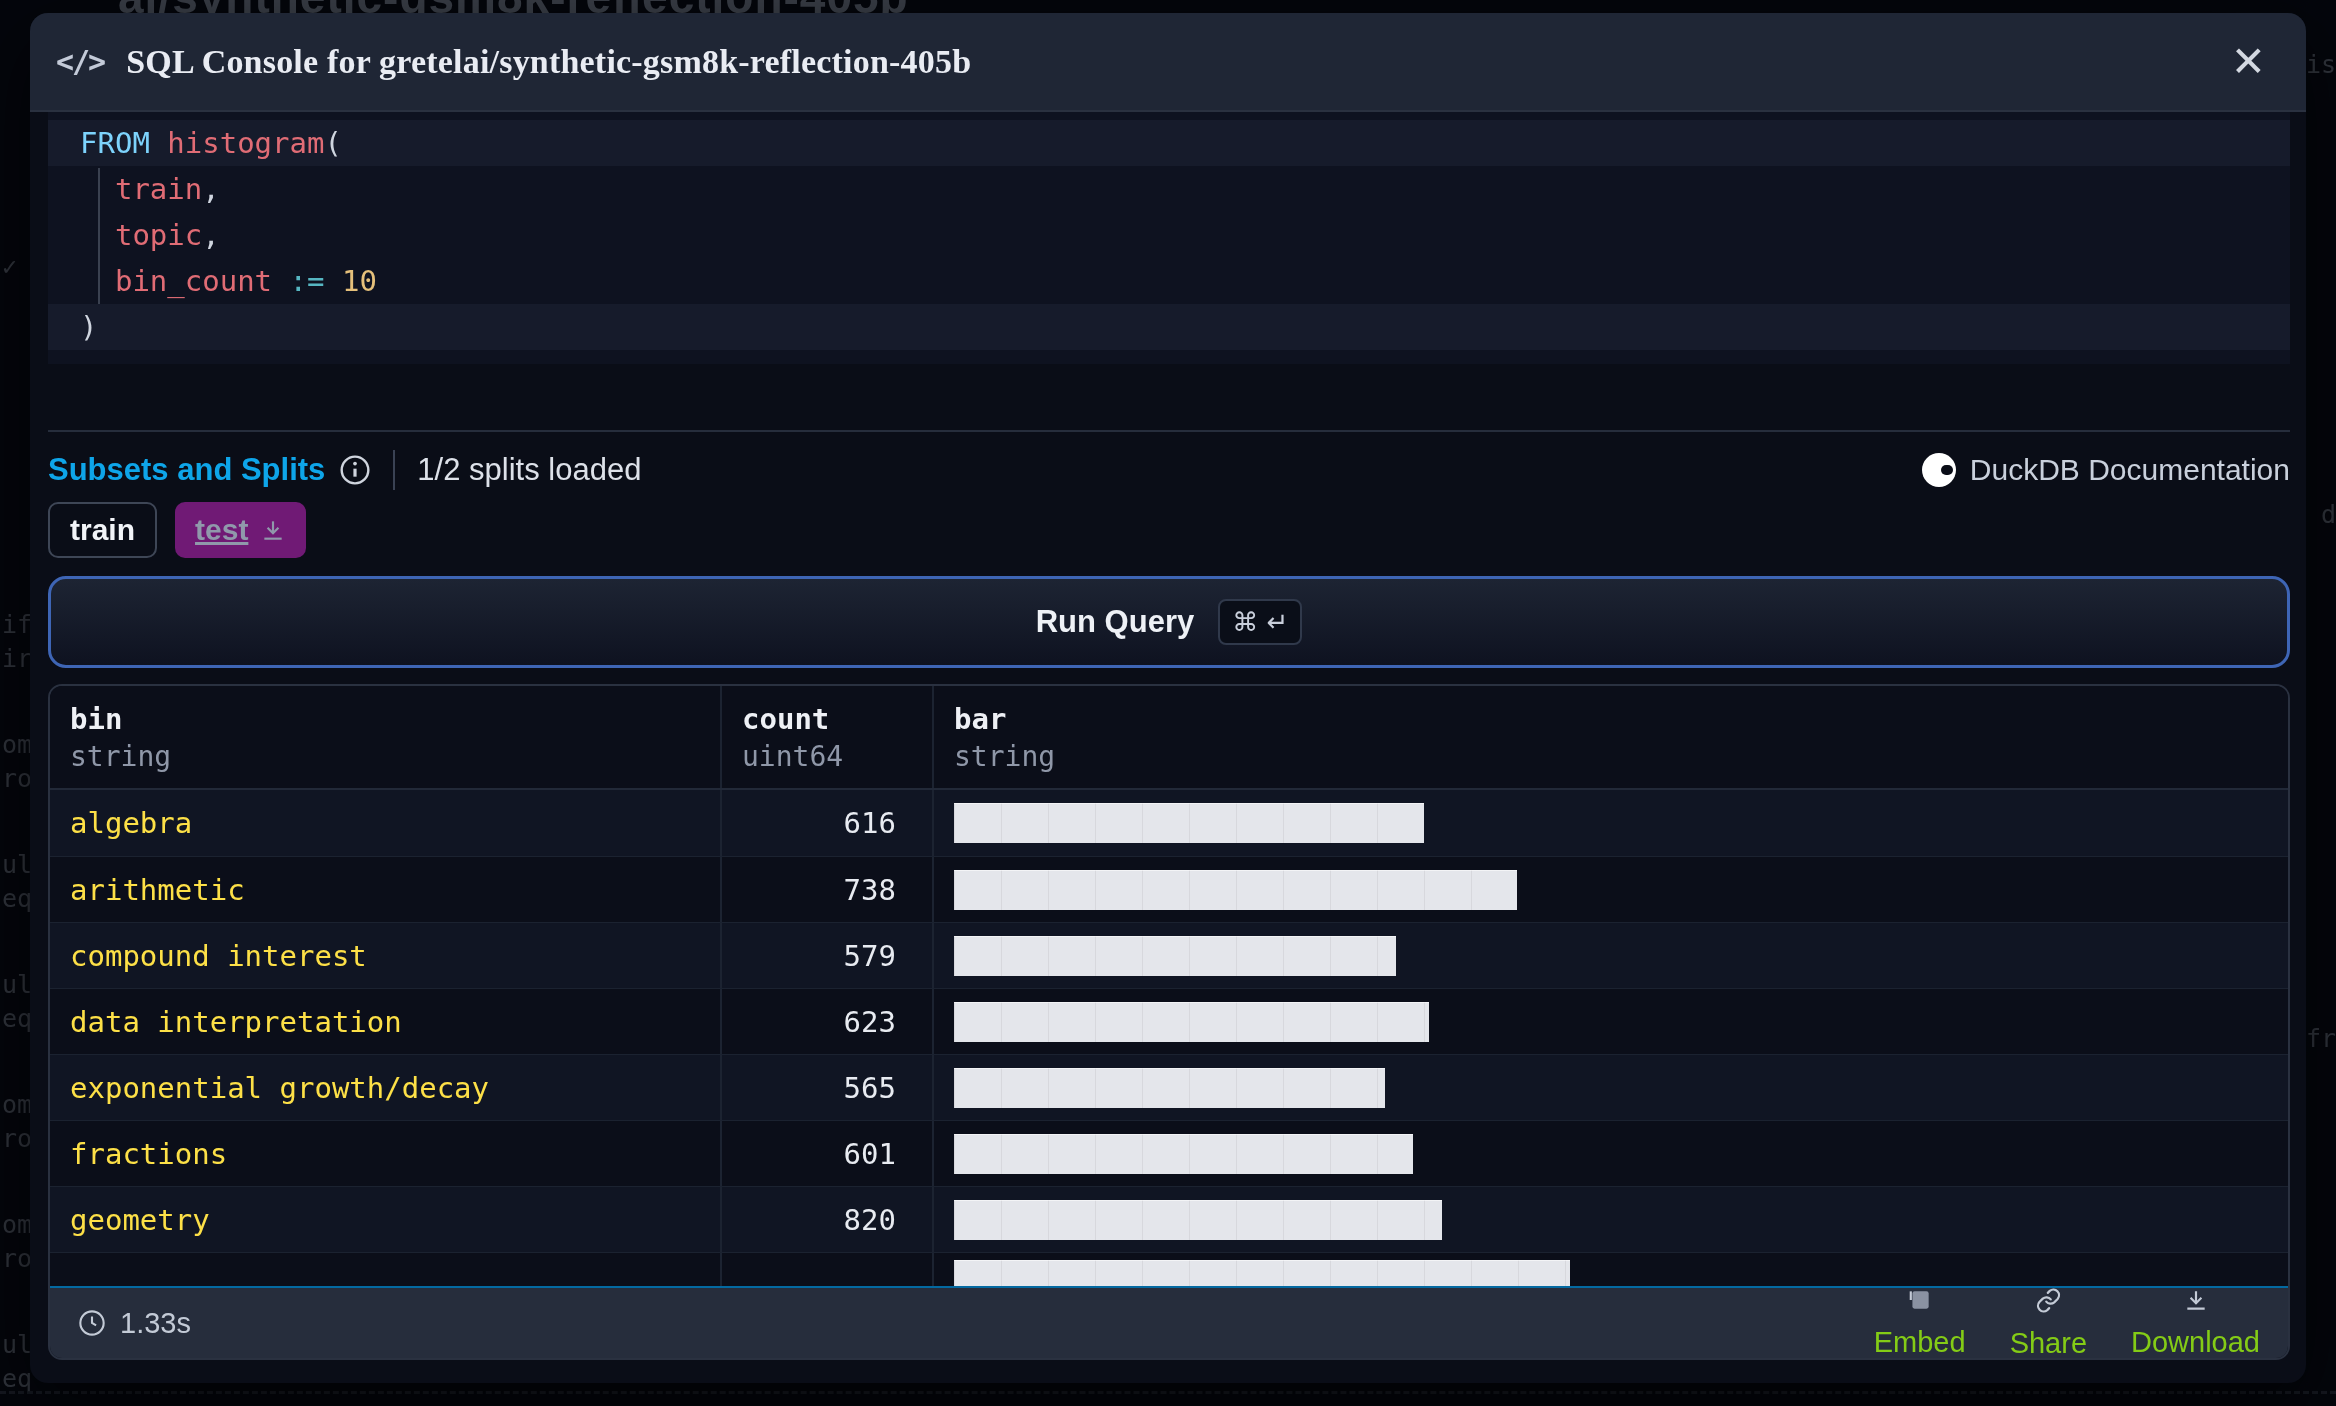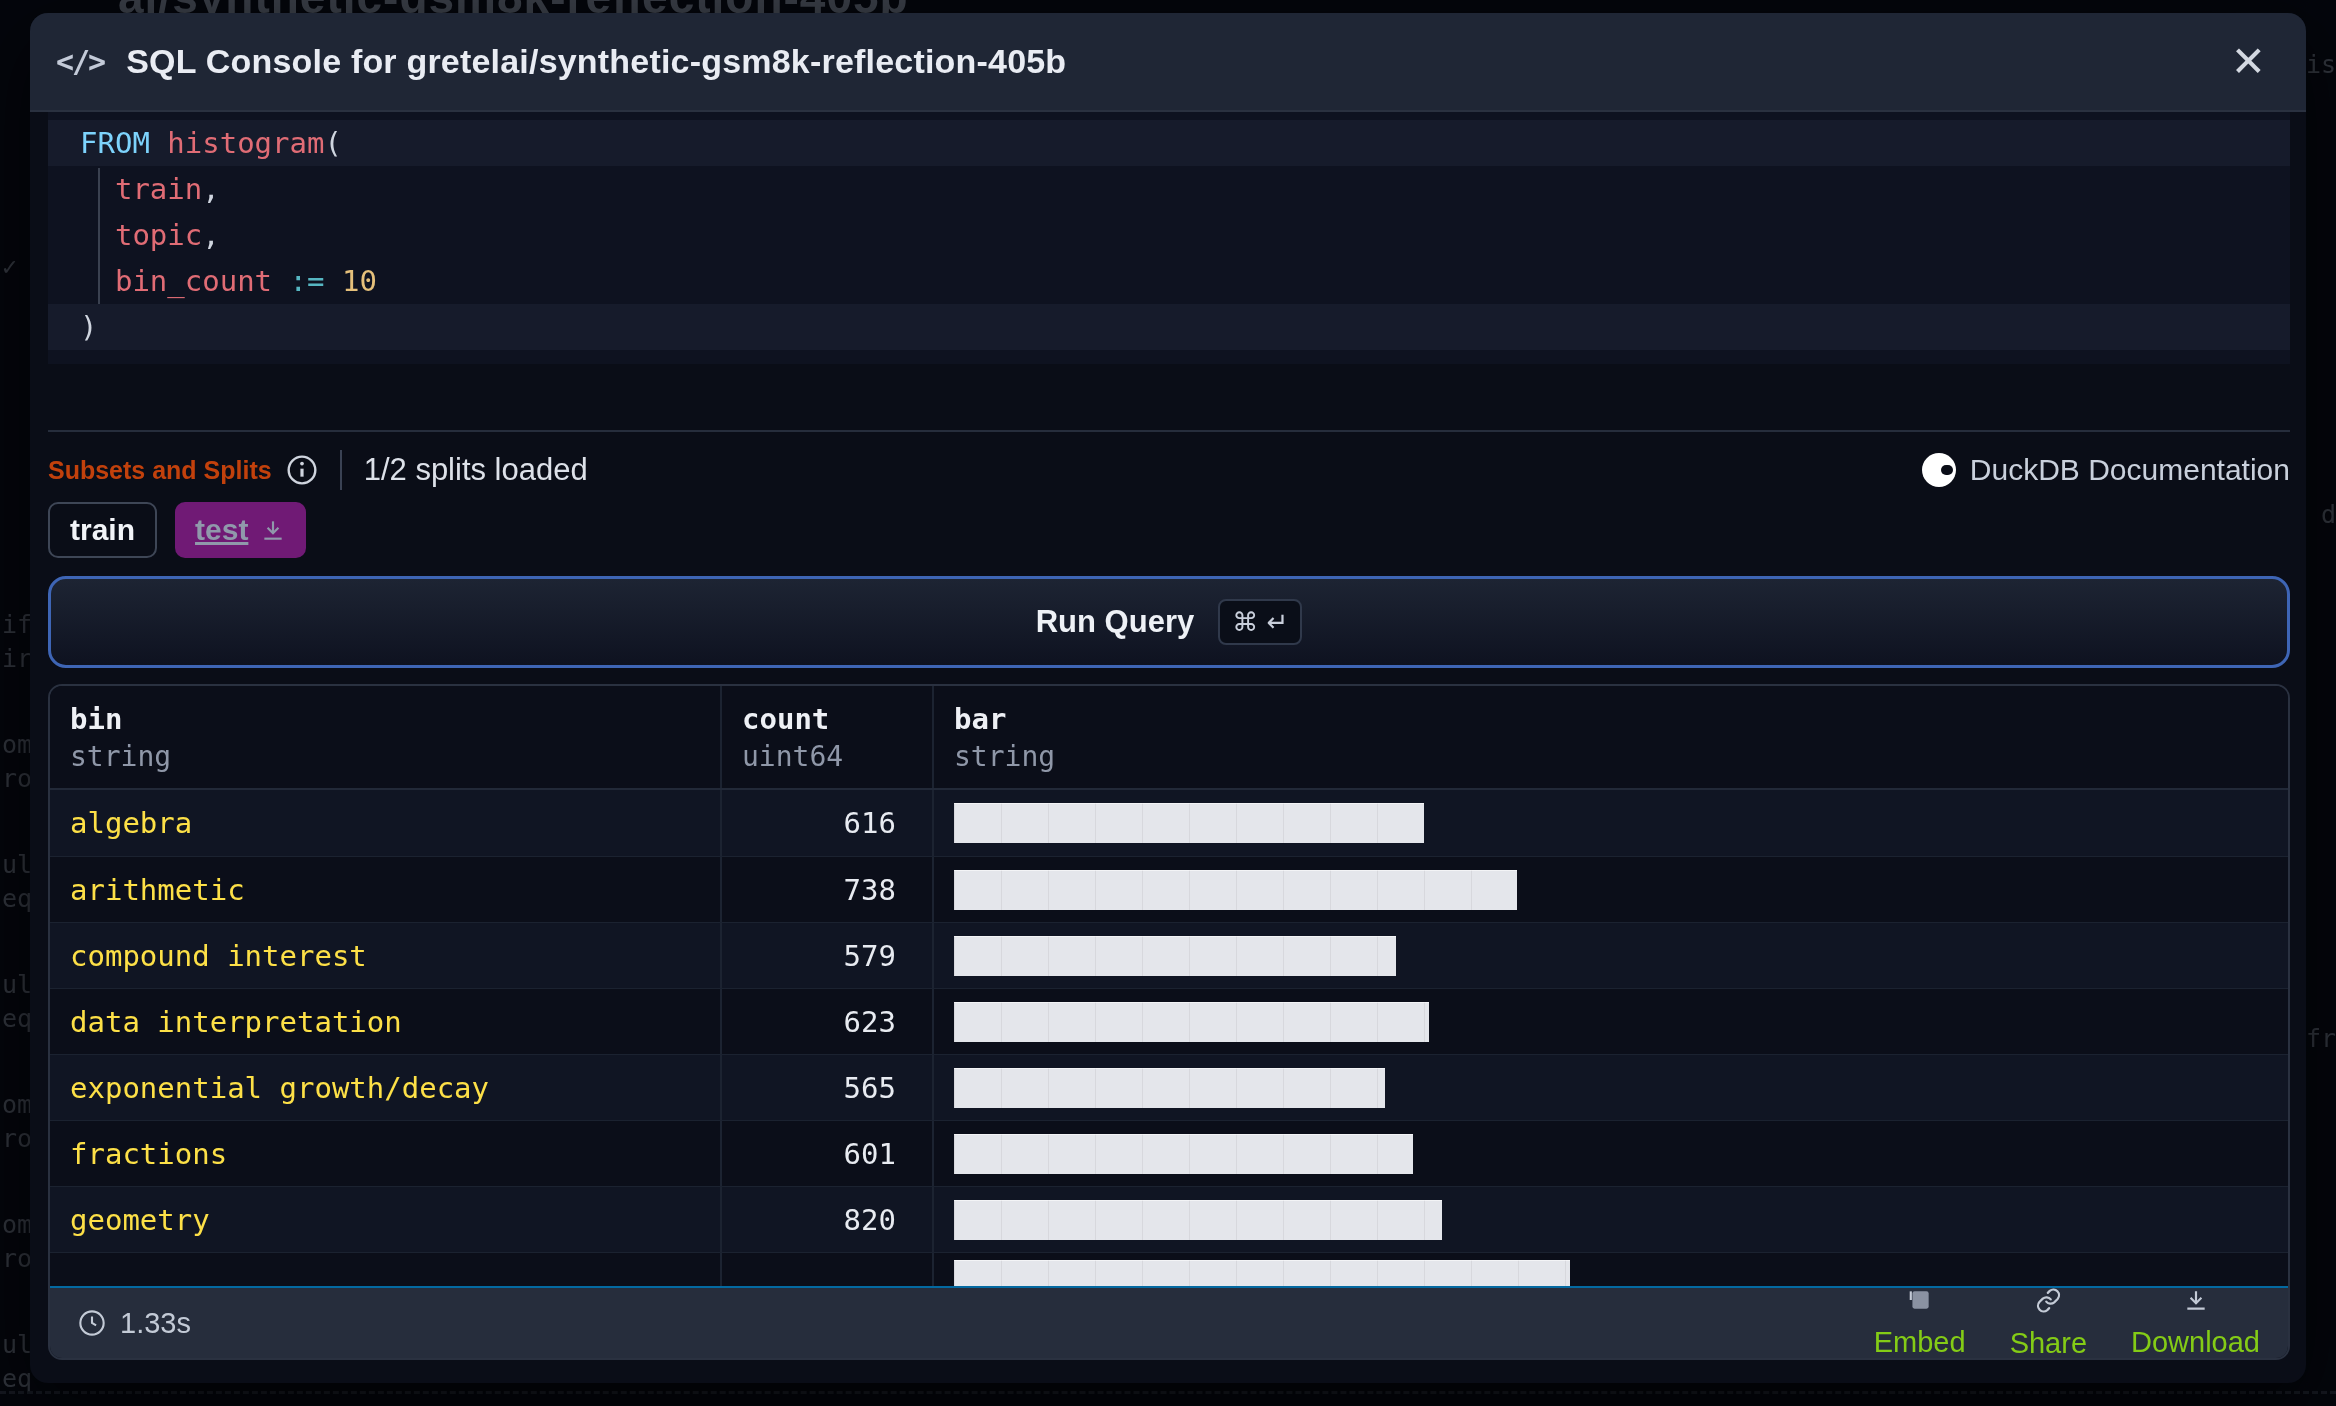--- a/index.html
+++ b/index.html
@@ -49,7 +49,7 @@
     font-family:"DejaVu Sans Mono", monospace; font-size:30px; font-weight:700;
     color:#c3cad8; margin-right:22px; letter-spacing:-2px;
   }
-  .modal-title { font-size:34px; font-weight:700; color:#e9ecf3; letter-spacing:.2px; }
+  .modal-title { font-size:34px; font-weight:700; color:#e9ecf3; letter-spacing:.2px;font-family:Liberation Serif, serif; }
   .close-btn {
     margin-left:auto; font-size:42px; font-weight:300; color:#d3d8e1;
     cursor:pointer; line-height:1;

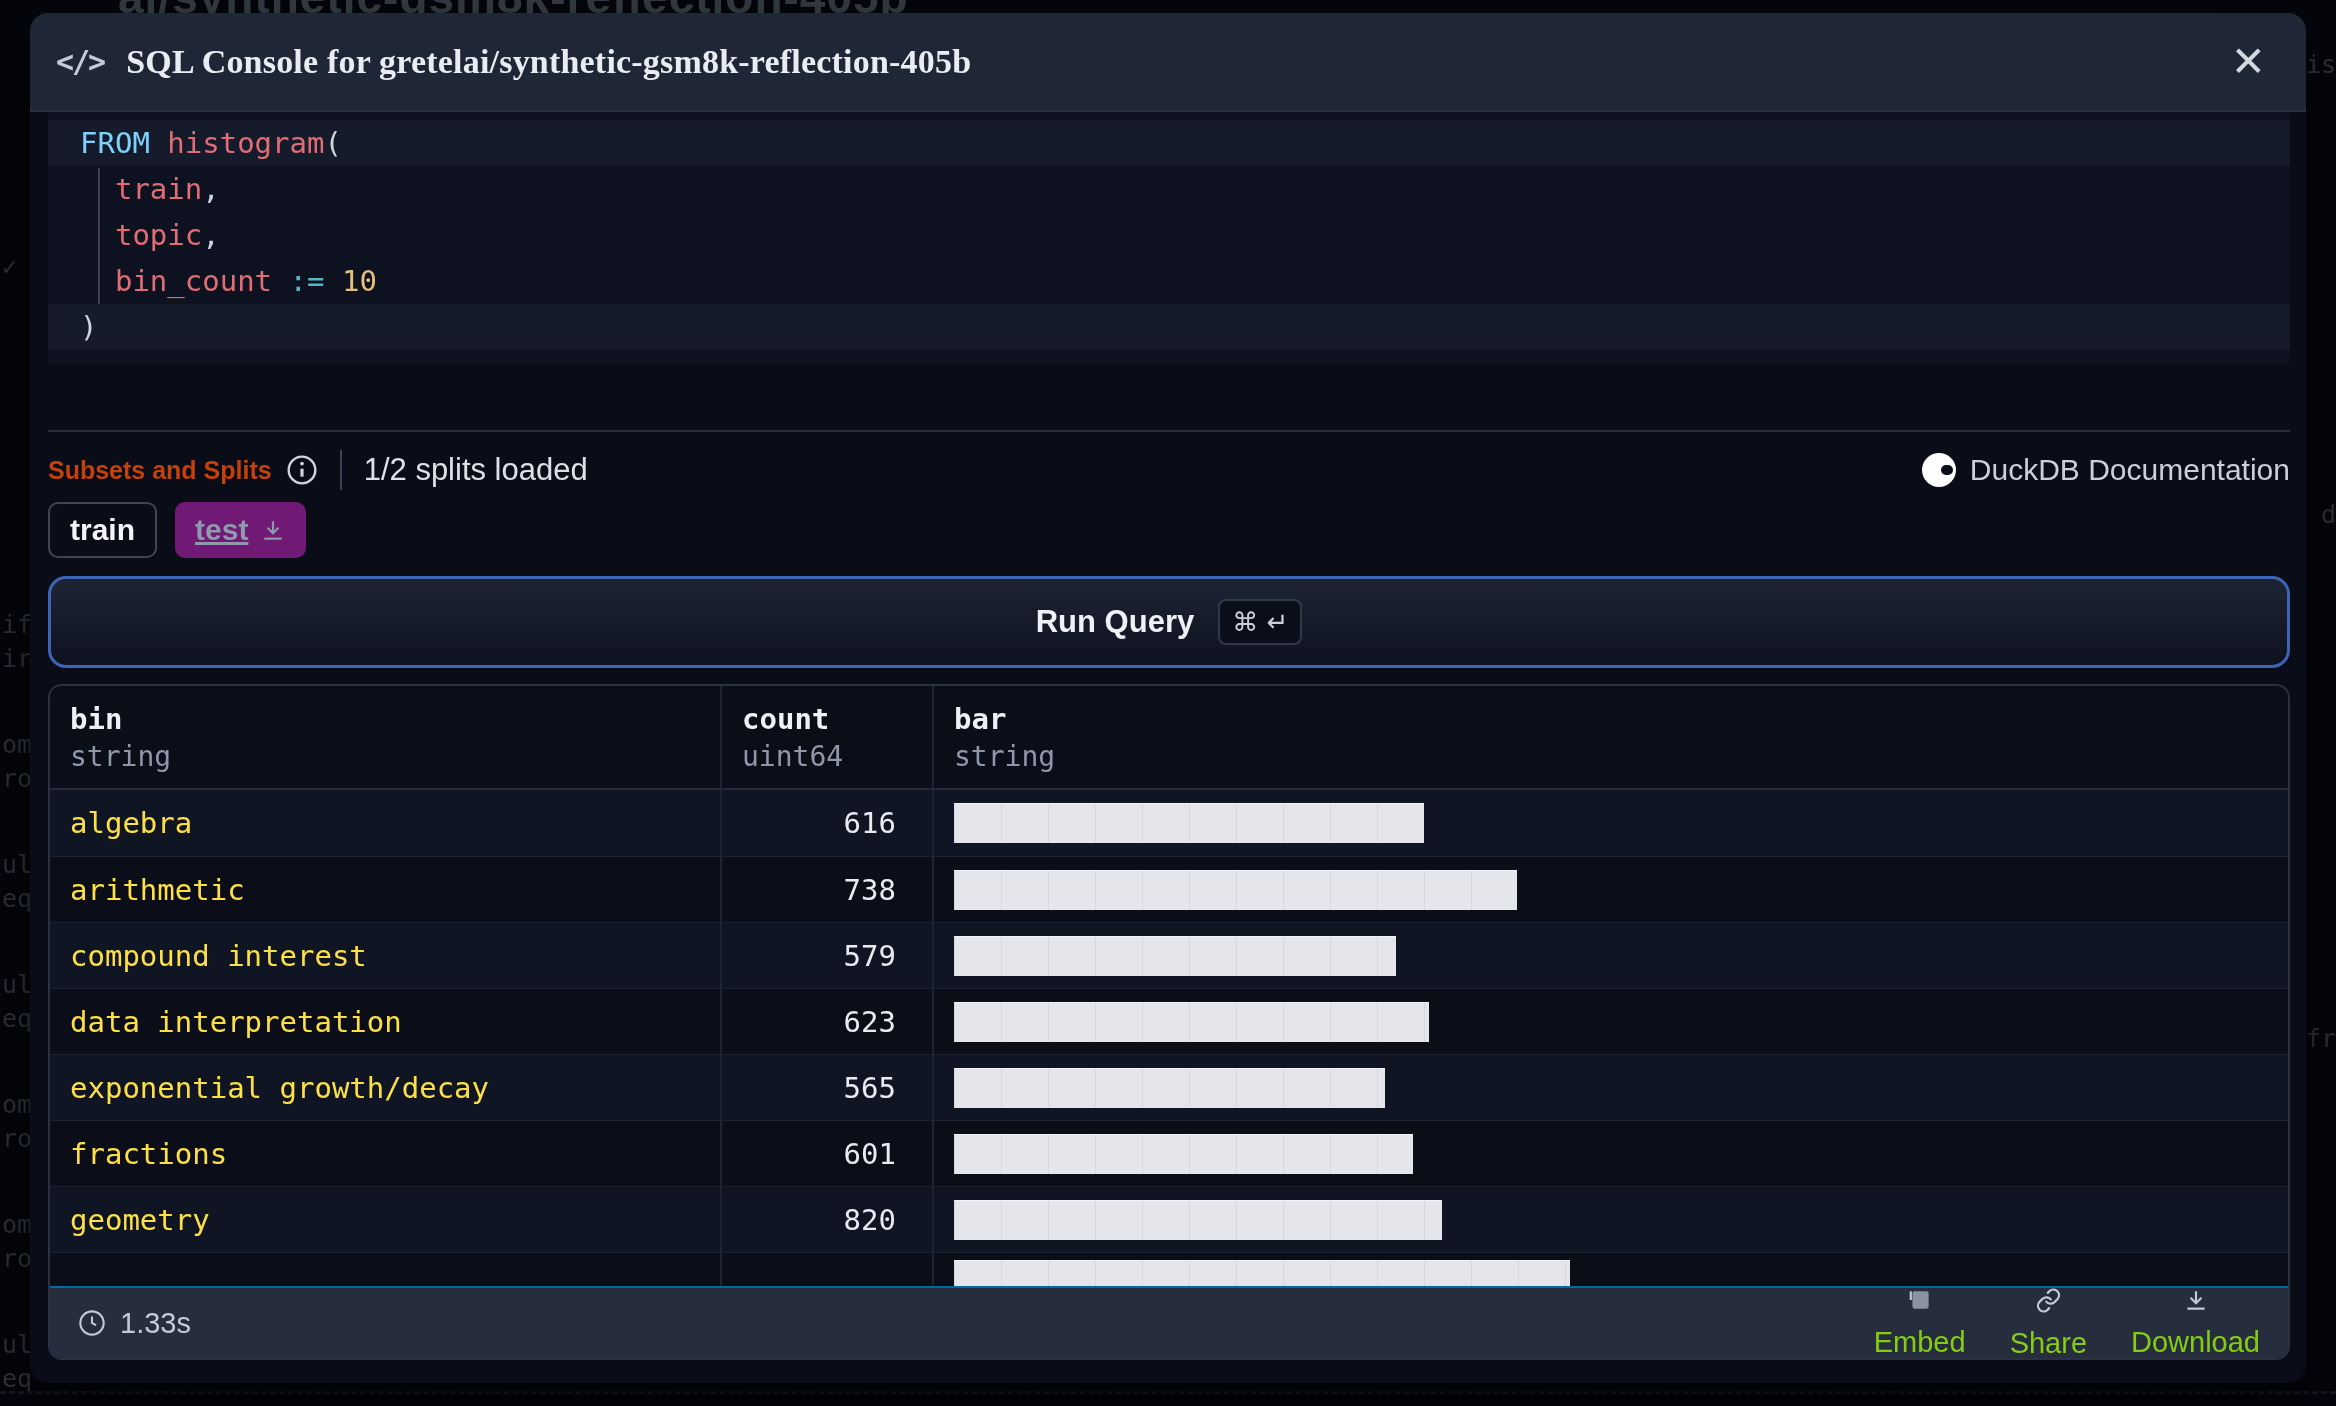--- a/index.html
+++ b/index.html
@@ -84,7 +84,7 @@
     position:absolute; left:18px; right:16px; top:434px; height:46px;
     display:flex; align-items:center;
   }
-  .subsets-label { font-size:25px; font-weight:700; color:#c2410c; }
+  .subsets-label { font-size:31px; font-weight:700; color:#0ea5e9; }
   .info-icon { margin-left:14px; display:inline-flex; cursor:pointer; }
   .vsep { width:2px; height:40px; background:#3a4254; margin:0 22px; }
   .splits-loaded { font-size:31px; color:#dde1e9; }

